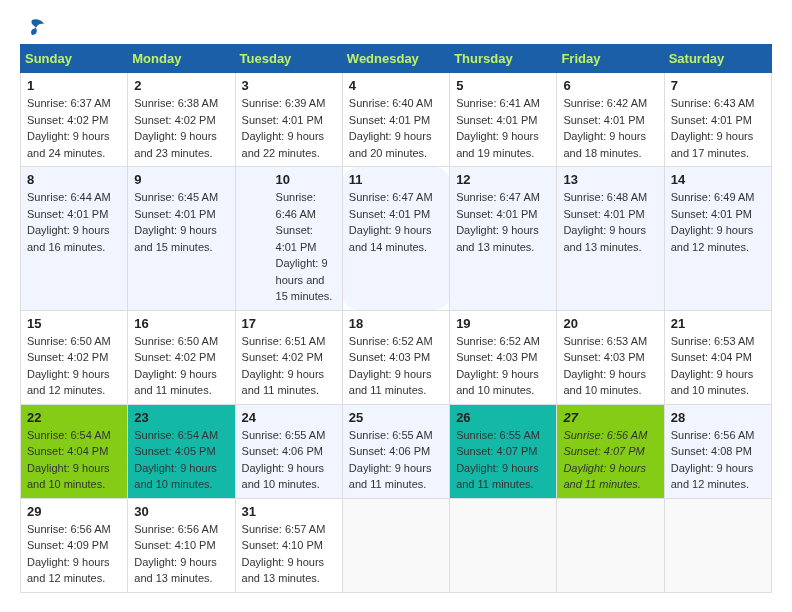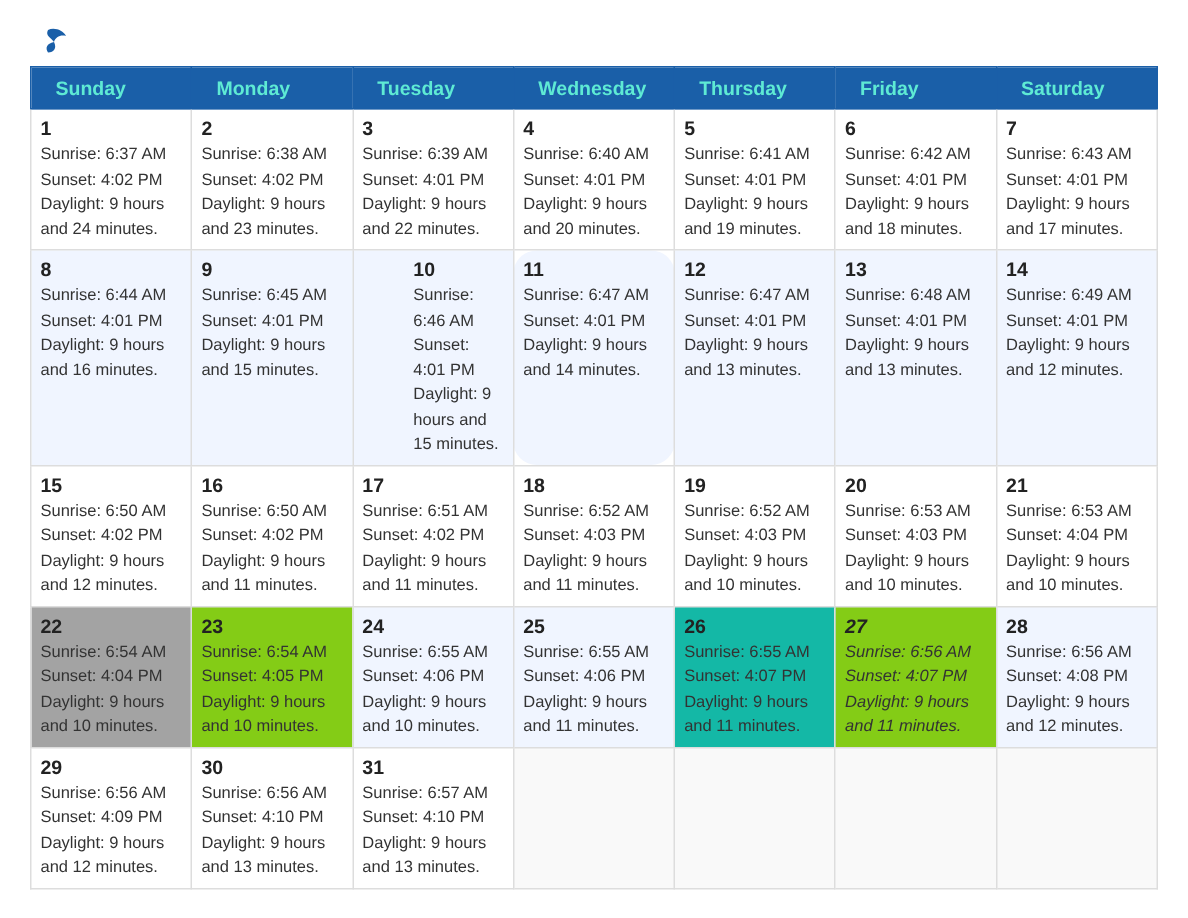--- a/index.html
+++ b/index.html
@@ -44,9 +44,9 @@
     }
     .calendar-table th {
       background-color: #1a5fa8;
-      color: #5eead4;
+      color: #bef264;
       text-align: left;
-      padding: 6px 16px;
+      padding: 6px 4px;
       font-size: 13px;
       font-weight: bold;
       border: 1px solid #1a5fa8;

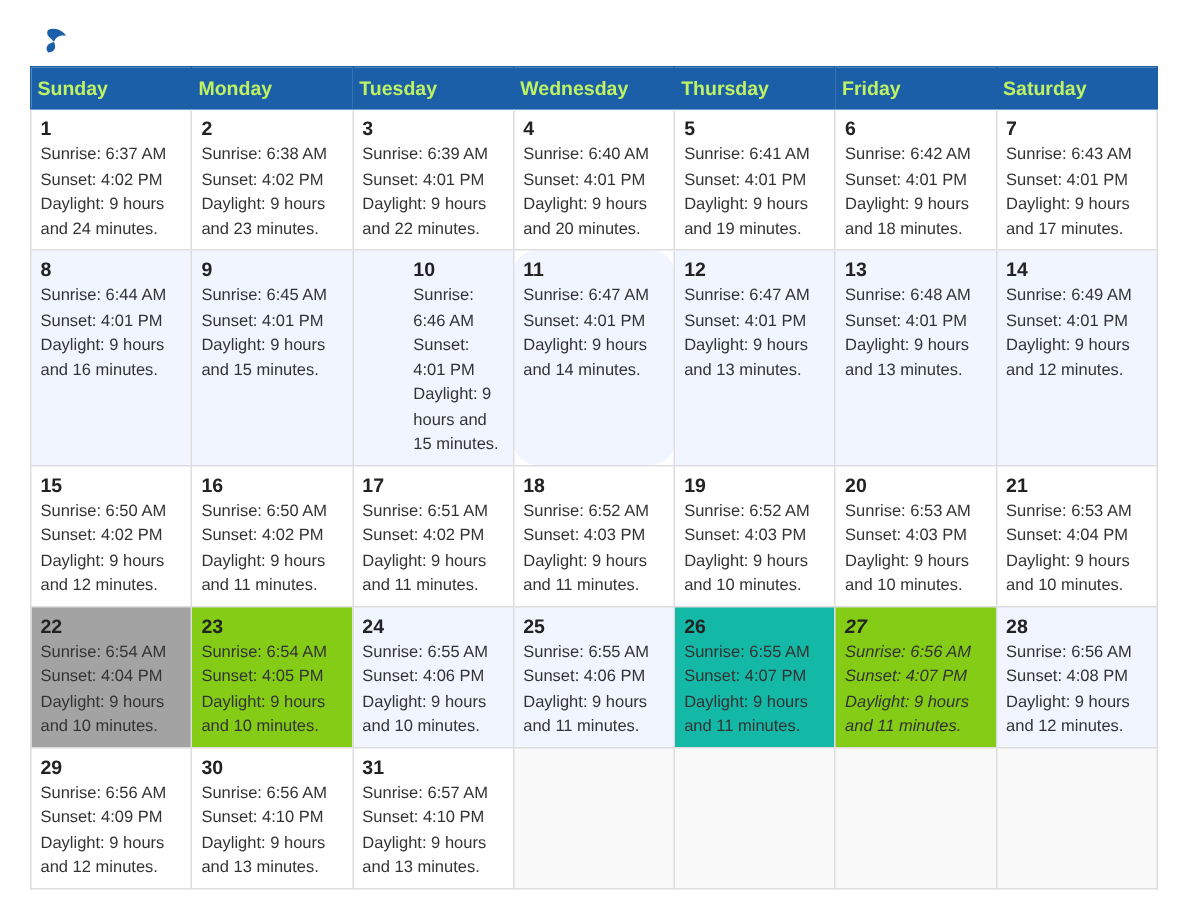--- a/index.html
+++ b/index.html
@@ -206,7 +206,7 @@
       </td>
         </tr>
         <tr>
-          <td style="background: #a3a3a3;">
+          <td style="background: #84cc16;">
         <span class="day-number">22</span>
         <span class="day-info">Sunrise: 6:54 AM<br>Sunset: 4:04 PM<br>Daylight: 9 hours and 10 minutes.</span>
       </td>

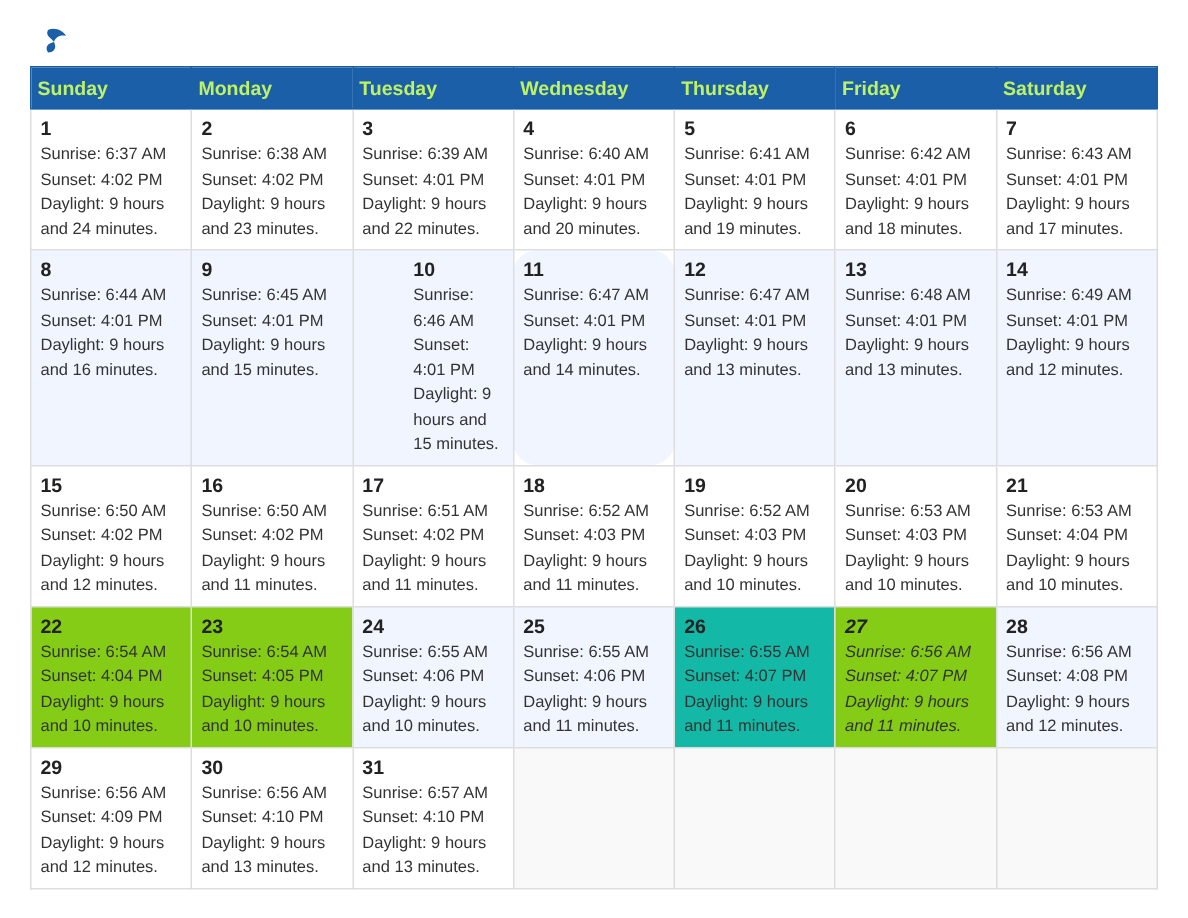--- a/index.html
+++ b/index.html
@@ -210,7 +210,7 @@
         <span class="day-number">22</span>
         <span class="day-info">Sunrise: 6:54 AM<br>Sunset: 4:04 PM<br>Daylight: 9 hours and 10 minutes.</span>
       </td>
-          <td style="background: #84cc16;">
+          <td style="background: #14b8a6;">
         <span class="day-number">23</span>
         <span class="day-info">Sunrise: 6:54 AM<br>Sunset: 4:05 PM<br>Daylight: 9 hours and 10 minutes.</span>
       </td>

